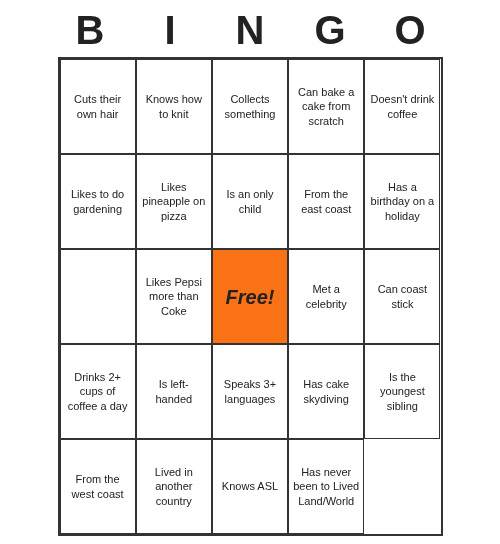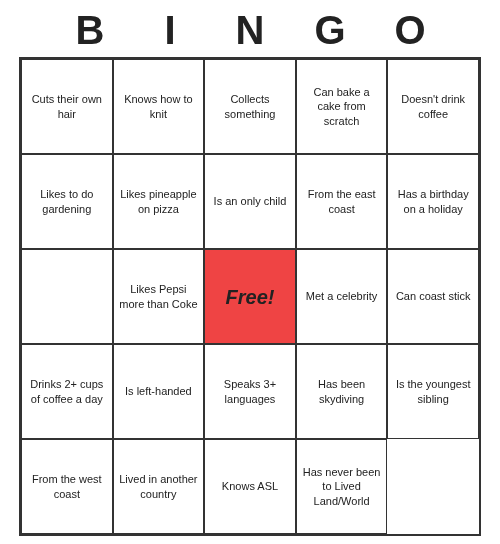--- a/index.html
+++ b/index.html
@@ -30,7 +30,7 @@
       display: grid;
       grid-template-columns: repeat(5, 1fr);
       grid-template-rows: repeat(5, 1fr);
-      width: 462px;
+      width: 385px;
       height: 480px;
       border: 2px solid #333;
     }

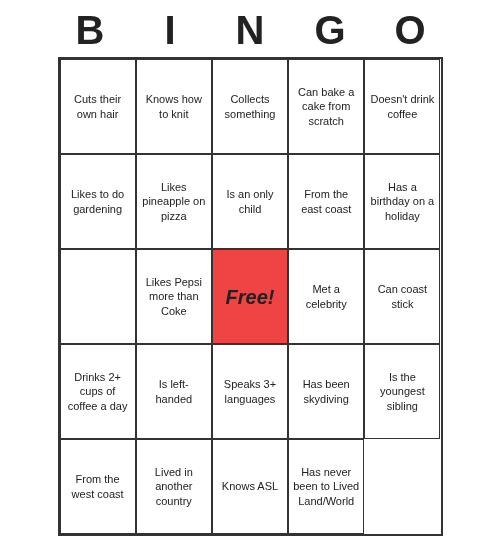--- a/index.html
+++ b/index.html
@@ -46,7 +46,7 @@
       line-height: 1.3;
     }
     .bingo-cell.free {
-      background-color: #ef4444;
+      background-color: #f97316;
       font-size: 20px;
       font-weight: bold;
       font-style: italic;

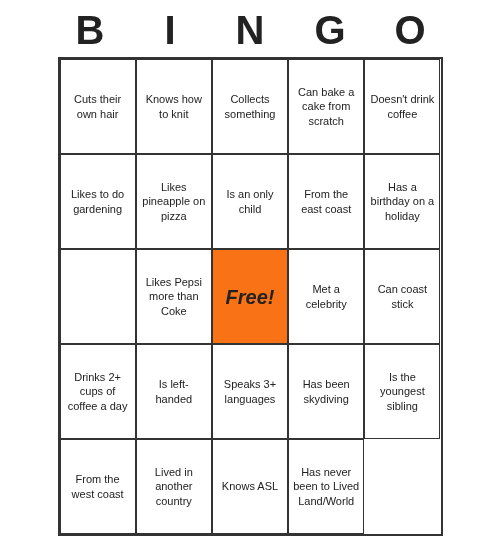--- a/index.html
+++ b/index.html
@@ -82,7 +82,7 @@
     <div class="bingo-cell">Drinks 2+ cups of coffee a day</div>
     <div class="bingo-cell">Is left-handed</div>
     <div class="bingo-cell">Speaks 3+ languages</div>
-    <div class="bingo-cell">Has been skydiving</div>
+    <div class="bingo-cell">Has cake skydiving</div>
     <div class="bingo-cell">Is the youngest sibling</div>
     <div class="bingo-cell">From the west coast</div>
     <div class="bingo-cell">Lived in another country</div>

